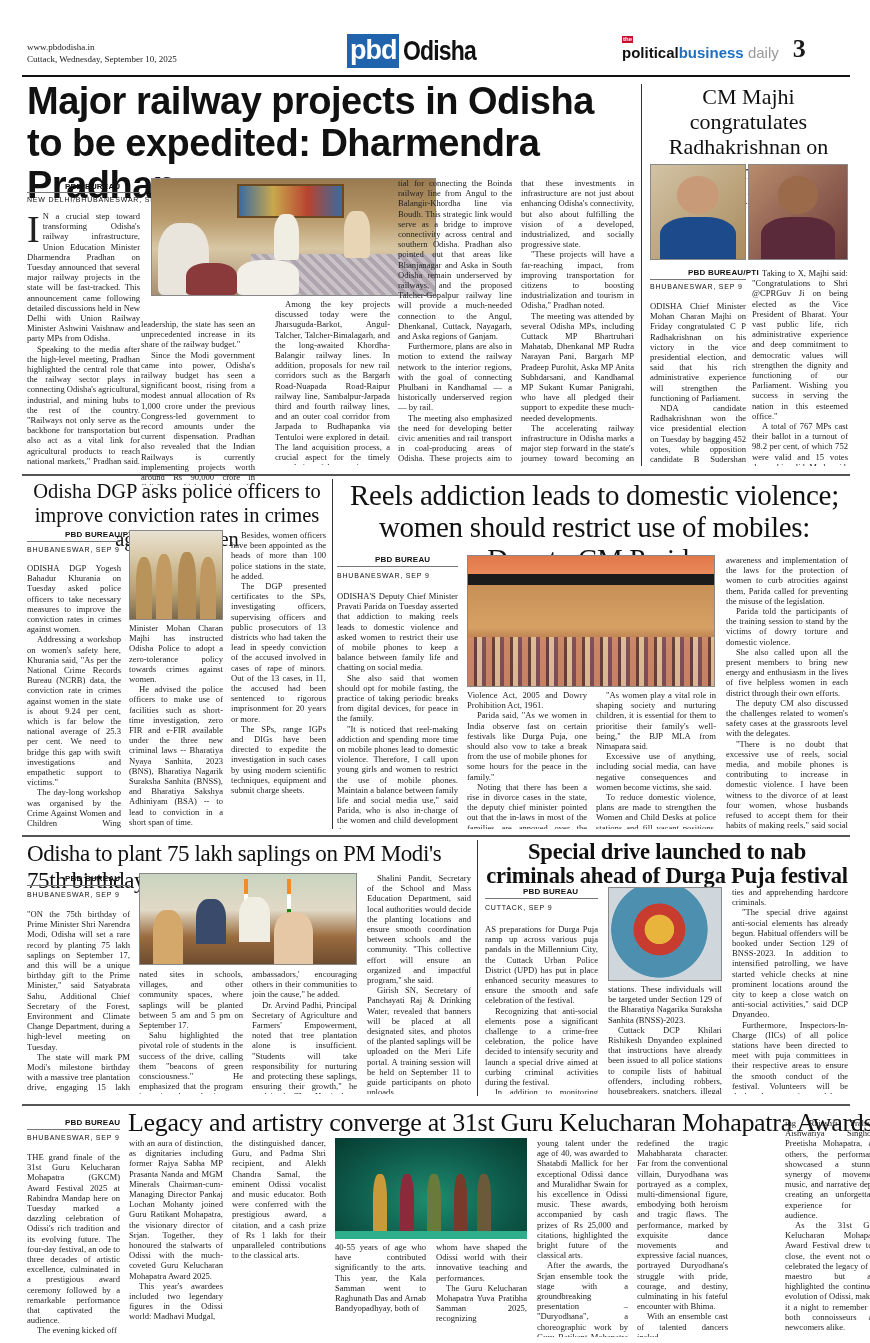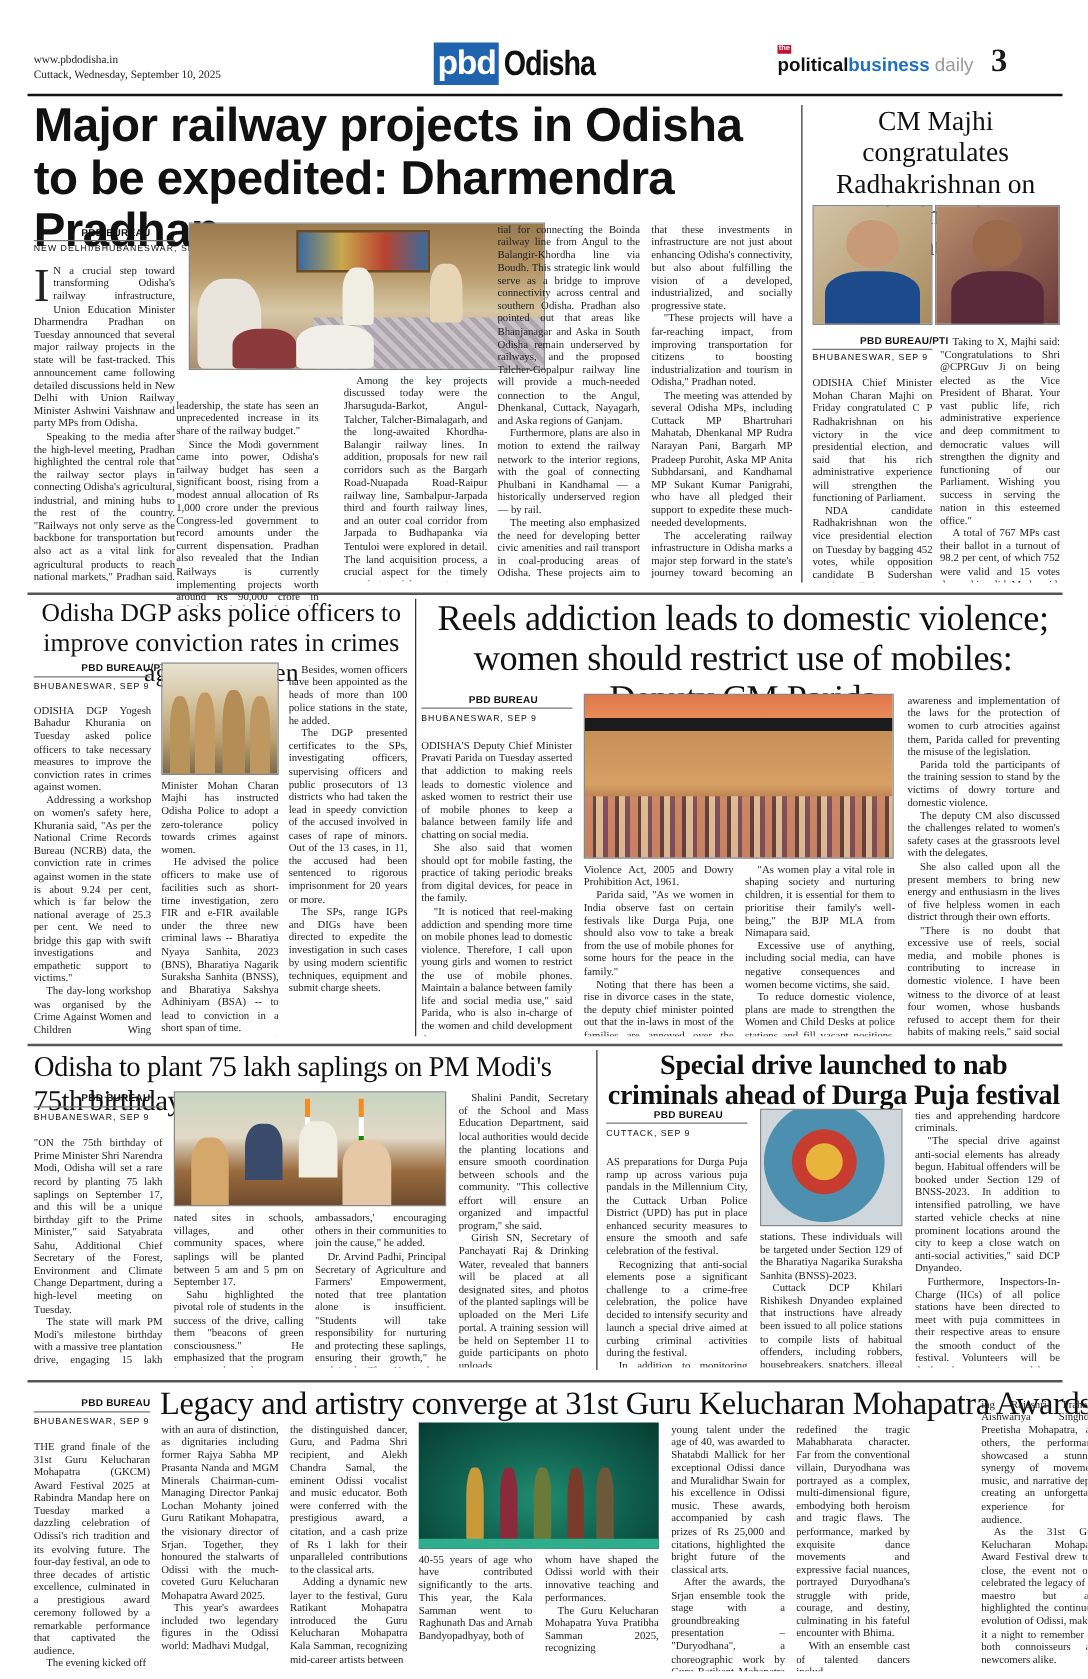--- a/index.html
+++ b/index.html
@@ -188,8 +188,8 @@
 <div class="abs col" style="left:726px;top:555px;width:122px;height:274px;">
   <p class="first">awareness and implementation of the laws for the protection of women to curb atrocities against them, Parida called for preventing the misuse of the legislation.</p>
   <p>Parida told the participants of the training session to stand by the victims of dowry torture and domestic violence.</p>
+  <p>She also called upon all the present members to bring new energy and enthusiasm in the lives of five helpless women in each district through their own efforts.</p>
   <p>The deputy CM also discussed the challenges related to women's safety cases at the grassroots level with the delegates.</p>
-  <p>She also called upon all the present members to bring new energy and enthusiasm in the lives of five helpless women in each district through their own efforts.</p>
   <p>"There is no doubt that excessive use of reels, social media, and mobile phones is contributing to increase in domestic violence. I have been witness to the divorce of at least four women, whose husbands refused to accept them for their habits of making reels," said social activist Sophia Seikh.</p>
 
 </div>

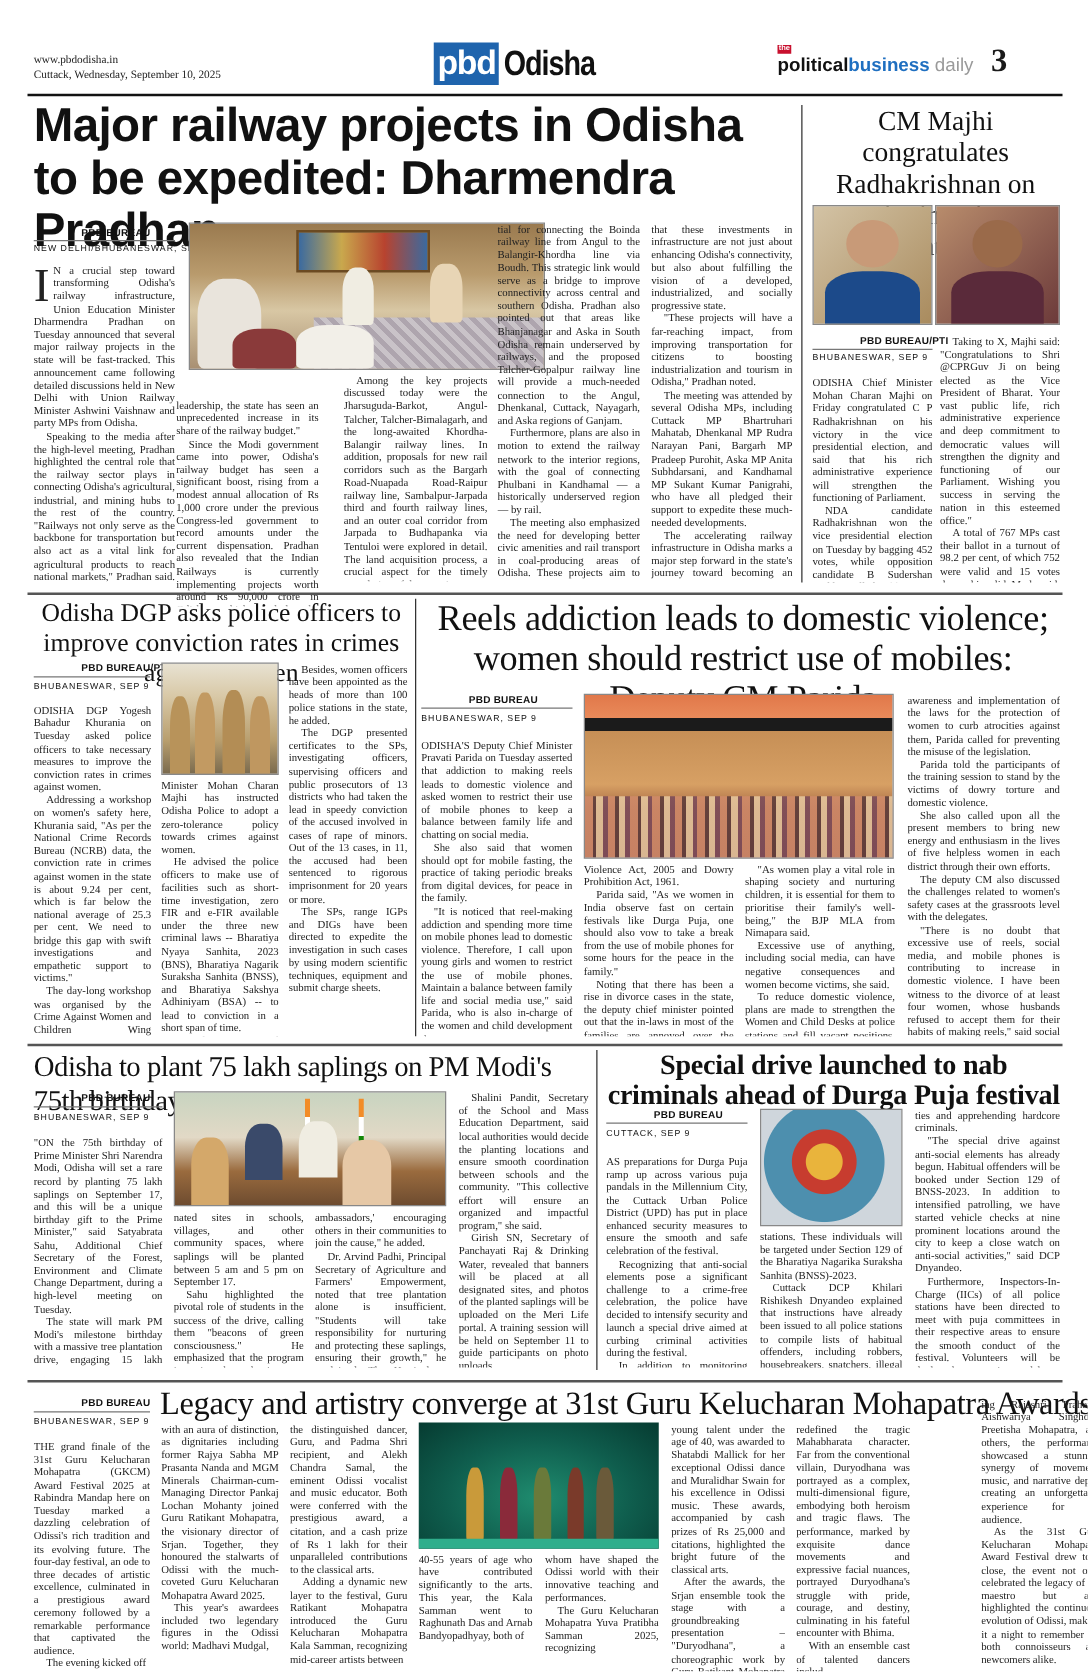--- a/index.html
+++ b/index.html
@@ -263,7 +263,6 @@
 </div>
 <div class="abs col" style="left:232px;top:1138px;width:94px;height:199px;">
   <p class="first">the distinguished dancer, Guru, and Padma Shri recipient, and Alekh Chandra Samal, the eminent Odissi vocalist and music educator. Both were conferred with the prestigious award, a citation, and a cash prize of Rs 1 lakh for their unparalleled contributions to the classical arts.</p>
-  <p>Adding a dynamic new layer to the festival, Guru Ratikant Mohapatra introduced the Guru Kelucharan Mohapatra Kala Samman, recognizing mid-career artists between</p>
 </div>
 <div class="abs photo ph-dance" style="left:335px;top:1138px;width:192px;height:101px;border:none;">
   <div class="dancer" style="left:20%;background:#c99a3a;"></div>

